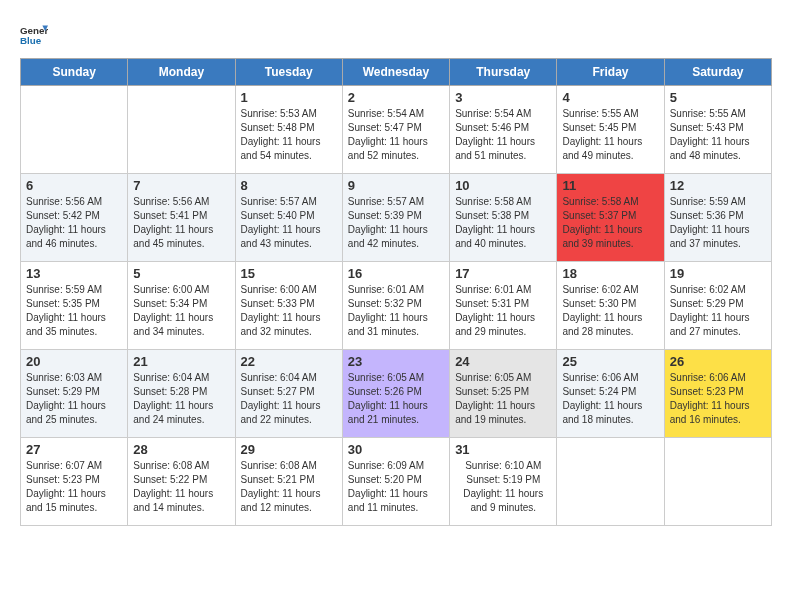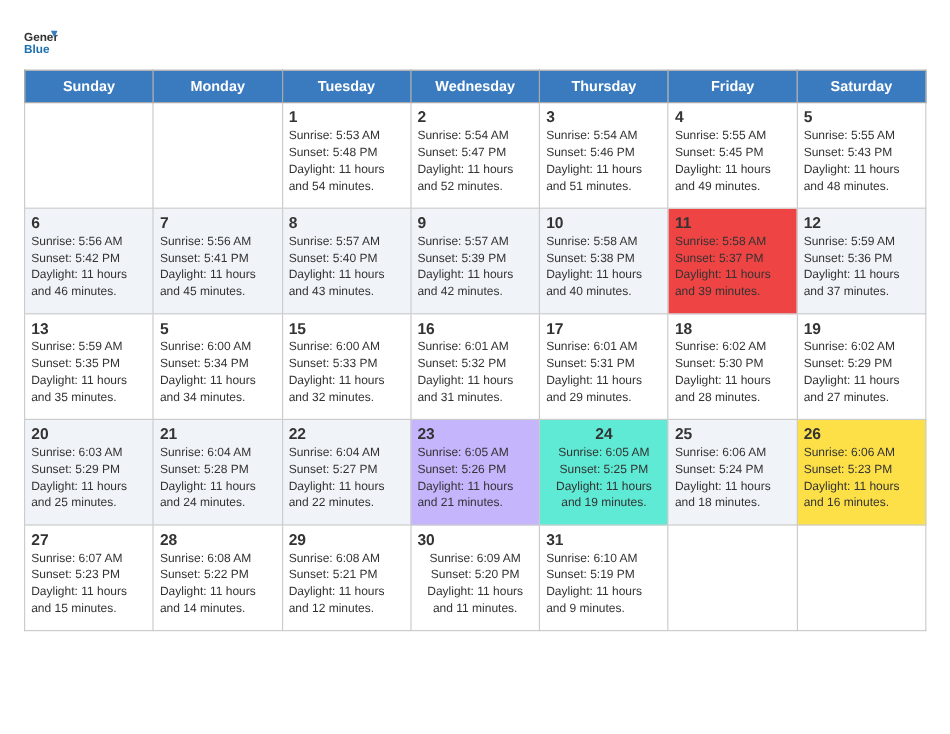--- a/index.html
+++ b/index.html
@@ -260,7 +260,7 @@
 Sunset: 5:26 PM
 Daylight: 11 hours and 21 minutes.</div>
         </td>
-        <td style="background: #5eead4; text-align: center;">
+        <td style="background: #e5e5e5;">
           <span class="day-number">24</span>
           <div class="day-info" style="white-space: pre-line;">Sunrise: 6:05 AM
 Sunset: 5:25 PM

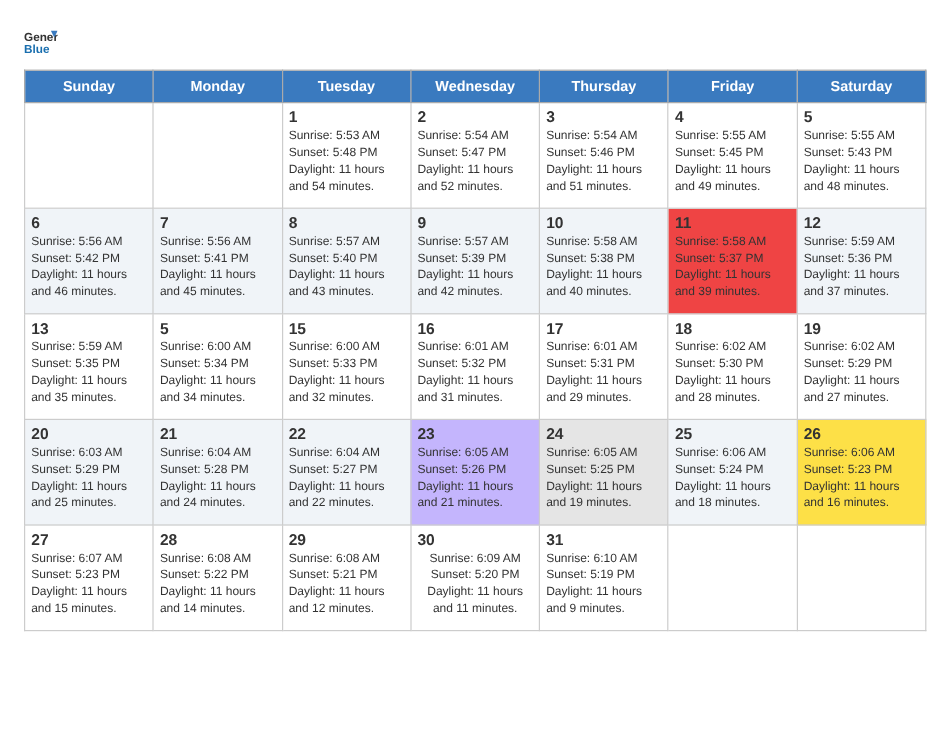--- a/index.html
+++ b/index.html
@@ -300,7 +300,7 @@
         </td>
         <td>
           <span class="day-number">30</span>
-          <div class="day-info" style="white-space: pre-line; text-align: center;">Sunrise: 6:09 AM
+          <div class="day-info" style="white-space: pre-line;">Sunrise: 6:09 AM
 Sunset: 5:20 PM
 Daylight: 11 hours and 11 minutes.</div>
         </td>

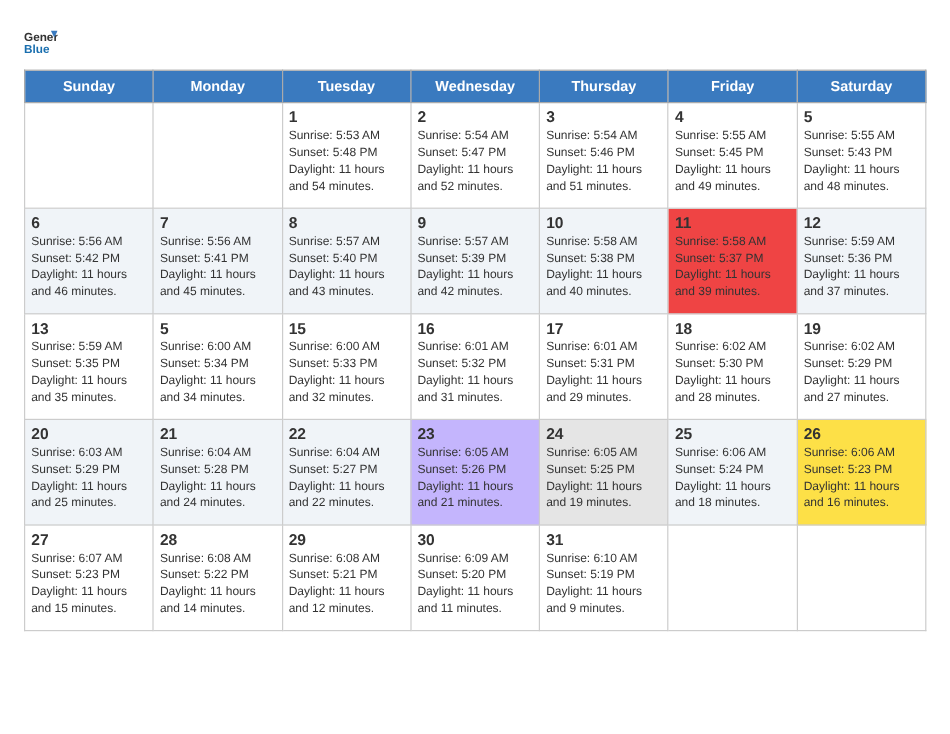--- a/index.html
+++ b/index.html
@@ -306,7 +306,7 @@
         </td>
         <td>
           <span class="day-number">31</span>
-          <div class="day-info" style="white-space: pre-line;">Sunrise: 6:10 AM
+          <div class="day-info" style="white-space: pre-line; text-align: center;">Sunrise: 6:10 AM
 Sunset: 5:19 PM
 Daylight: 11 hours and 9 minutes.</div>
         </td>

